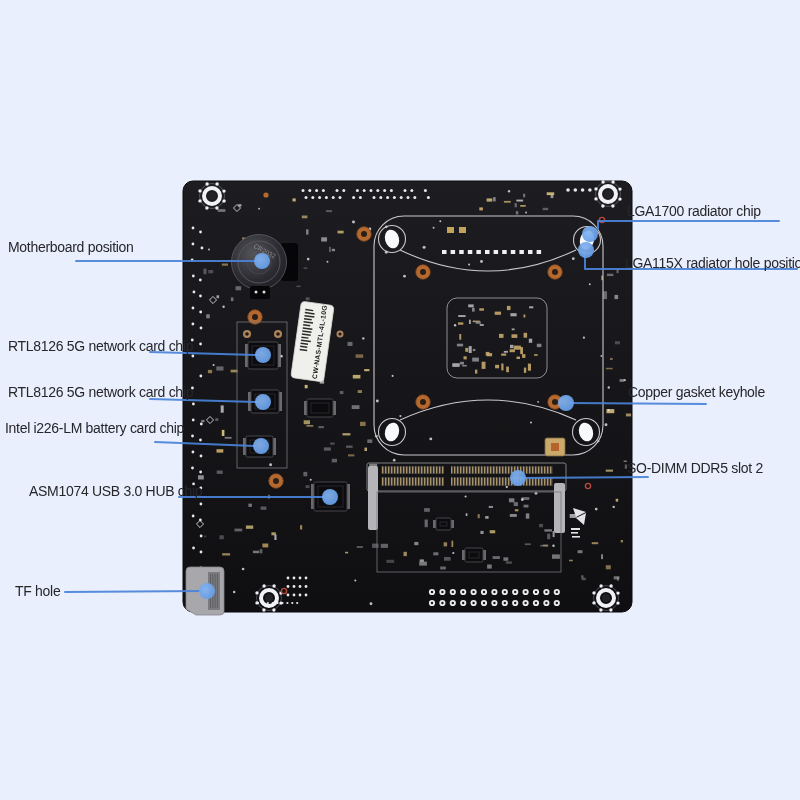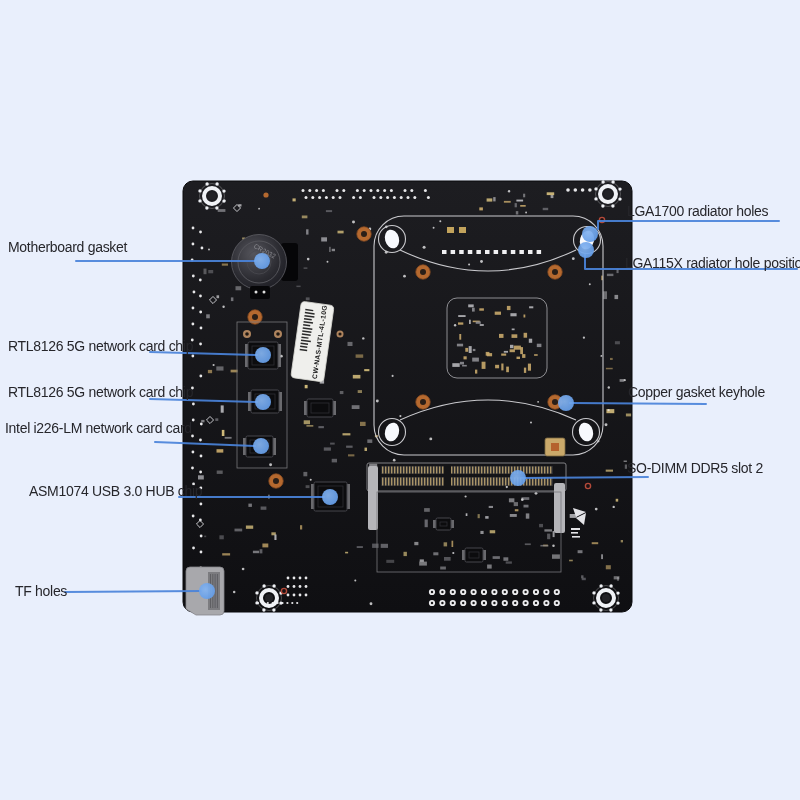--- a/index.html
+++ b/index.html
@@ -806,7 +806,7 @@
     <div class="callout" style="left: 5px; top: 418px; color: rgb(38, 38, 43);">Intel i226-LM network card card</div>
     <div class="callout" style="left: 29px; top: 481px; color: rgb(38, 38, 43);">ASM1074 USB 3.0 HUB chip</div>
     <div class="callout" style="left: 15px; top: 581px; color: rgb(38, 38, 43);">TF holes</div>
-    <div class="callout" style="left: 627px; top: 201px; color: rgb(38, 38, 43);">LGA1700 radiator holes</div>
+    <div class="callout" style="left: 627px; top: 201px; color: rgb(38, 38, 43);">LGA1700 radiator chip</div>
     <div class="callout" style="left: 625px; top: 253px; color: rgb(38, 38, 43);">LGA115X radiator hole position</div>
     <div class="callout" style="left: 628px; top: 382px; color: rgb(38, 38, 43); text-align: right;">Copper gasket keyhole</div>
     <div class="callout" style="left: 627px; top: 458px; color: rgb(38, 38, 43);">SO-DIMM DDR5 slot 2</div>

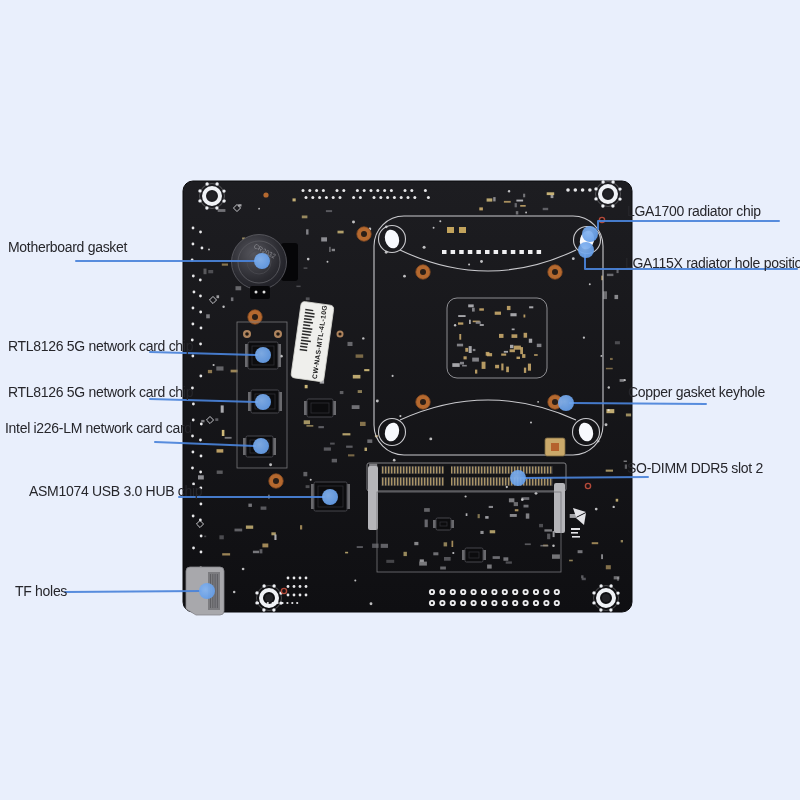--- a/index.html
+++ b/index.html
@@ -800,7 +800,7 @@
     </svg>
 
   <div>
-    <div class="callout" style="left: 8px; top: 237px; color: rgb(38, 38, 43);">Motherboard gasket</div>
+    <div class="callout" style="left: 8px; top: 237px; color: rgb(38, 38, 43);">Motherboard position</div>
     <div class="callout" style="left: 8px; top: 336px; color: rgb(38, 38, 43);">RTL8126 5G network card chip</div>
     <div class="callout" style="left: 8px; top: 382px; color: rgb(38, 38, 43);">RTL8126 5G network card chip</div>
     <div class="callout" style="left: 5px; top: 418px; color: rgb(38, 38, 43);">Intel i226-LM network card card</div>

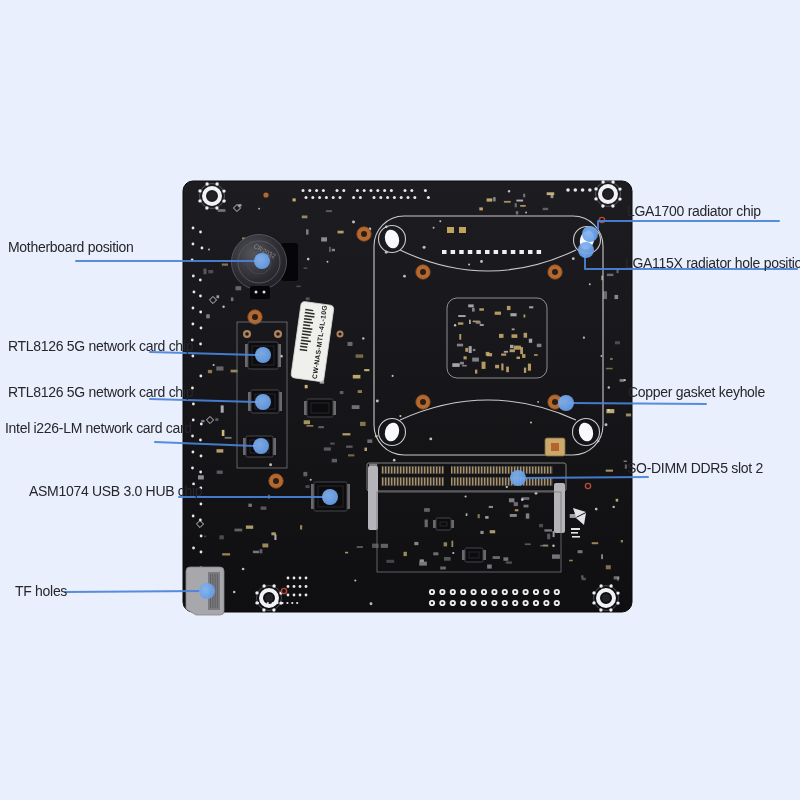--- a/index.html
+++ b/index.html
@@ -803,7 +803,7 @@
     <div class="callout" style="left: 8px; top: 237px; color: rgb(38, 38, 43);">Motherboard position</div>
     <div class="callout" style="left: 8px; top: 336px; color: rgb(38, 38, 43);">RTL8126 5G network card chip</div>
     <div class="callout" style="left: 8px; top: 382px; color: rgb(38, 38, 43);">RTL8126 5G network card chip</div>
-    <div class="callout" style="left: 5px; top: 418px; color: rgb(38, 38, 43);">Intel i226-LM network card card</div>
+    <div class="callout" style="left: 5px; top: 418px; color: rgb(38, 38, 43);">Intel i226-LM battery card chip</div>
     <div class="callout" style="left: 29px; top: 481px; color: rgb(38, 38, 43);">ASM1074 USB 3.0 HUB chip</div>
     <div class="callout" style="left: 15px; top: 581px; color: rgb(38, 38, 43);">TF holes</div>
     <div class="callout" style="left: 627px; top: 201px; color: rgb(38, 38, 43);">LGA1700 radiator chip</div>

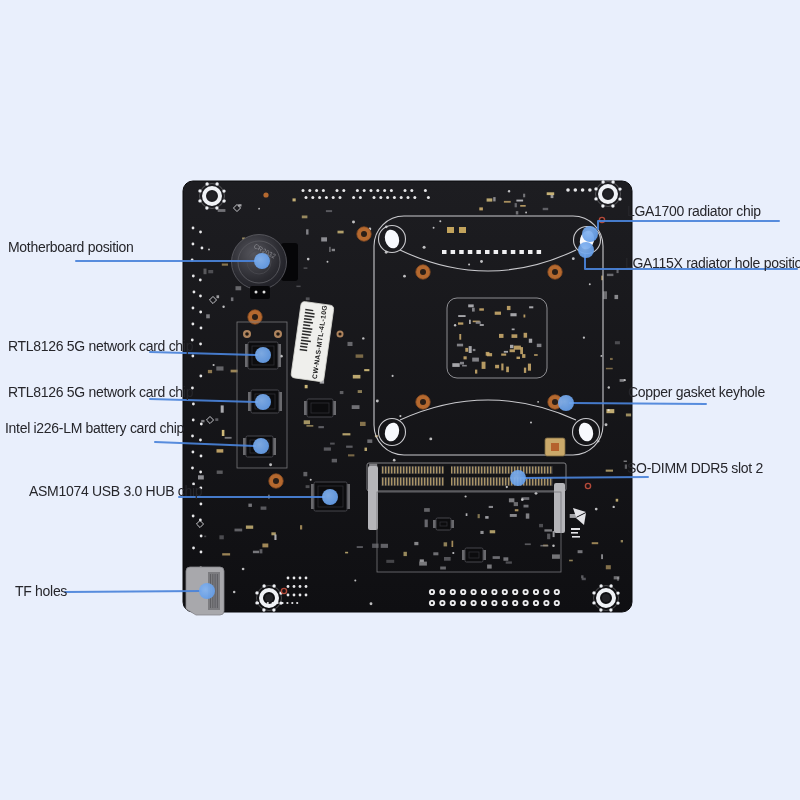--- a/index.html
+++ b/index.html
@@ -805,7 +805,7 @@
     <div class="callout" style="left: 8px; top: 382px; color: rgb(38, 38, 43);">RTL8126 5G network card chip</div>
     <div class="callout" style="left: 5px; top: 418px; color: rgb(38, 38, 43);">Intel i226-LM battery card chip</div>
     <div class="callout" style="left: 29px; top: 481px; color: rgb(38, 38, 43);">ASM1074 USB 3.0 HUB chip</div>
-    <div class="callout" style="left: 15px; top: 581px; color: rgb(38, 38, 43);">TF holes</div>
+    <div class="callout" style="left: 15px; top: 581px; color: rgb(38, 38, 43);">TF hole</div>
     <div class="callout" style="left: 627px; top: 201px; color: rgb(38, 38, 43);">LGA1700 radiator chip</div>
     <div class="callout" style="left: 625px; top: 253px; color: rgb(38, 38, 43);">LGA115X radiator hole position</div>
     <div class="callout" style="left: 628px; top: 382px; color: rgb(38, 38, 43); text-align: right;">Copper gasket keyhole</div>

